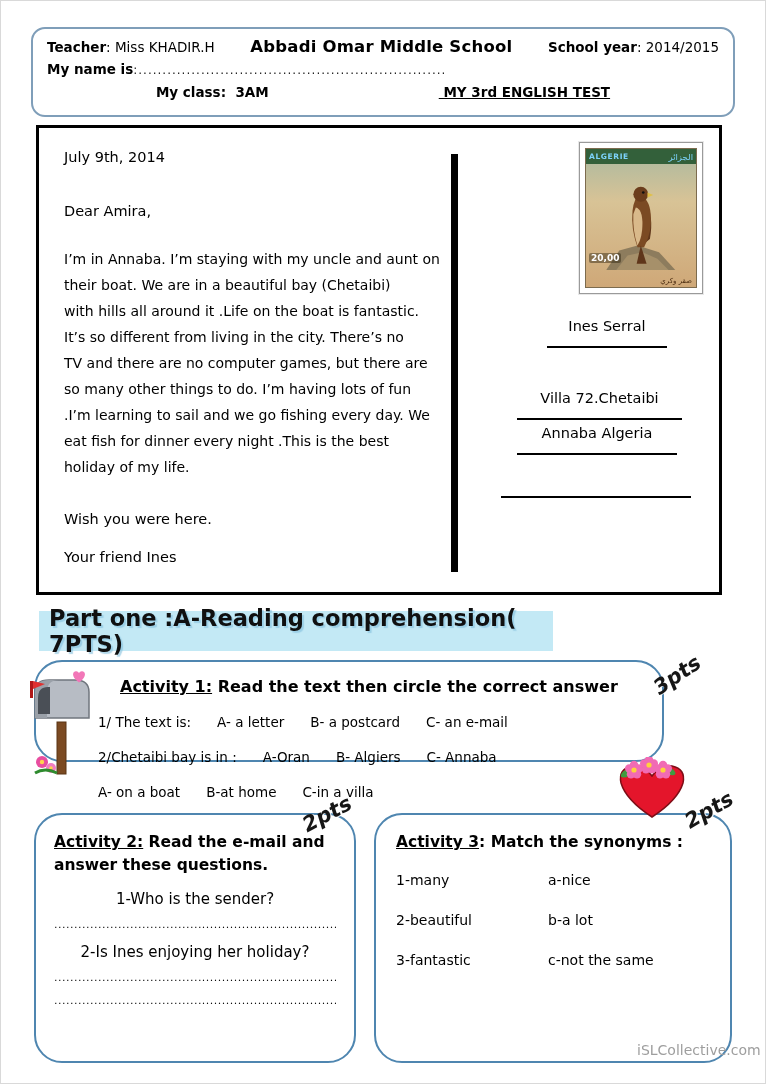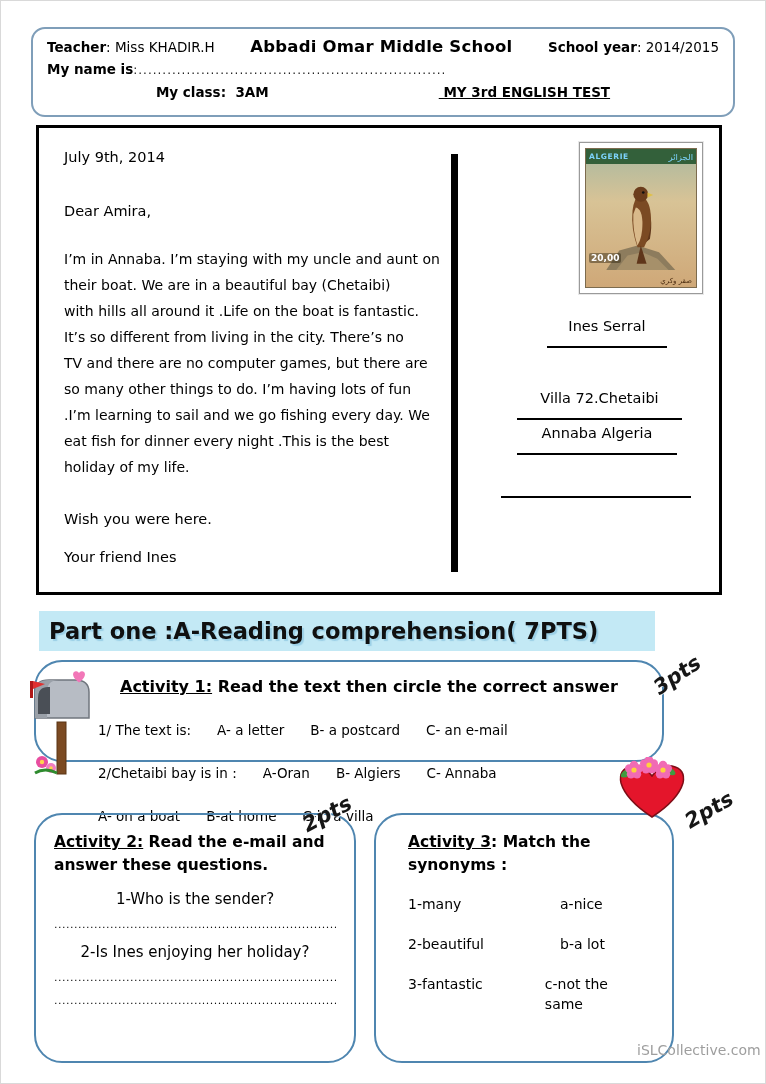--- a/index.html
+++ b/index.html
@@ -73,7 +73,7 @@
 
   
   .part-banner{
-    position:absolute;left:38px;top:610px;width:616px;height:40px;
+    position:absolute;left:38px;top:610px;width:514px;height:40px;
     background:#c3e9f5;display:flex;align-items:center;padding-left:10px;
     box-sizing:border-box;
   }

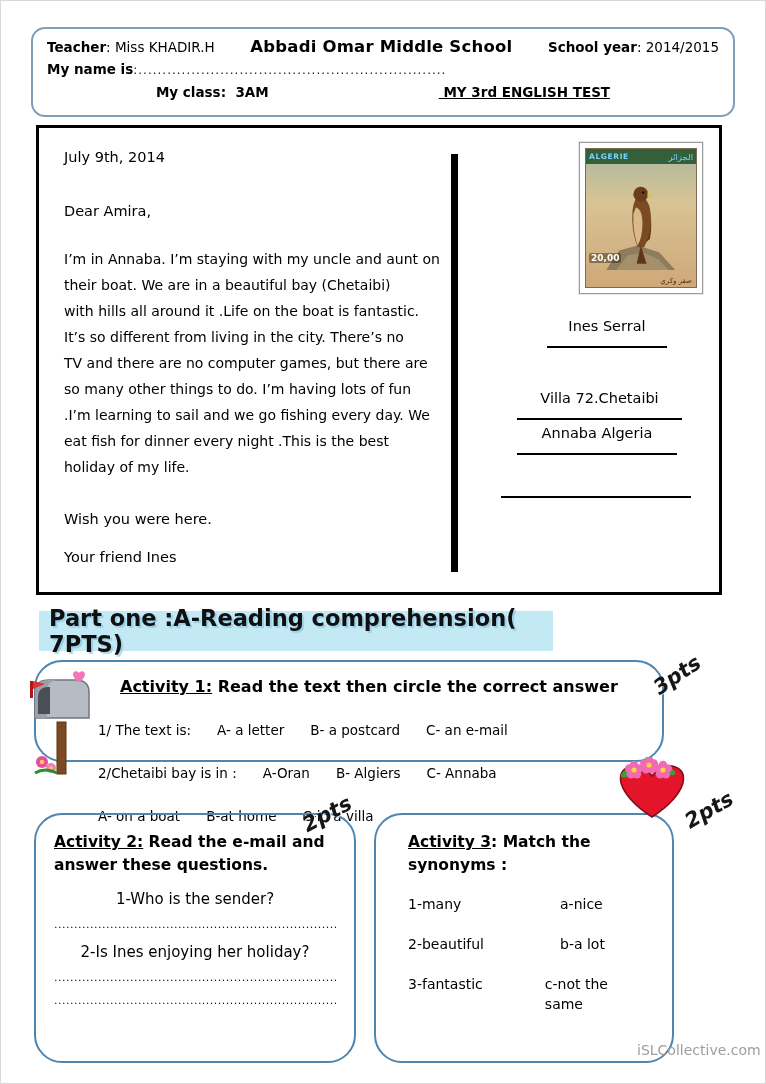--- a/index.html
+++ b/index.html
@@ -90,7 +90,7 @@
   .act1{left:33px;top:659px;width:630px;height:102px;}
   .act1-content{position:absolute;left:62px;top:14px;right:14px;}
   .act-title{font-size:16px;font-weight:bold;margin-left:22px;line-height:22px;}
-  .qrow{display:flex;gap:26px;margin-top:22px;font-size:13.5px;line-height:21px;white-space:nowrap;}
+  .qrow{display:flex;gap:26px;margin-top:14px;font-size:13.5px;line-height:21px;white-space:nowrap;}
 
   .act2{left:33px;top:812px;width:322px;height:250px;padding:16px 18px;}
   .act3{left:373px;top:812px;width:300px;height:250px;padding:16px 32px;}

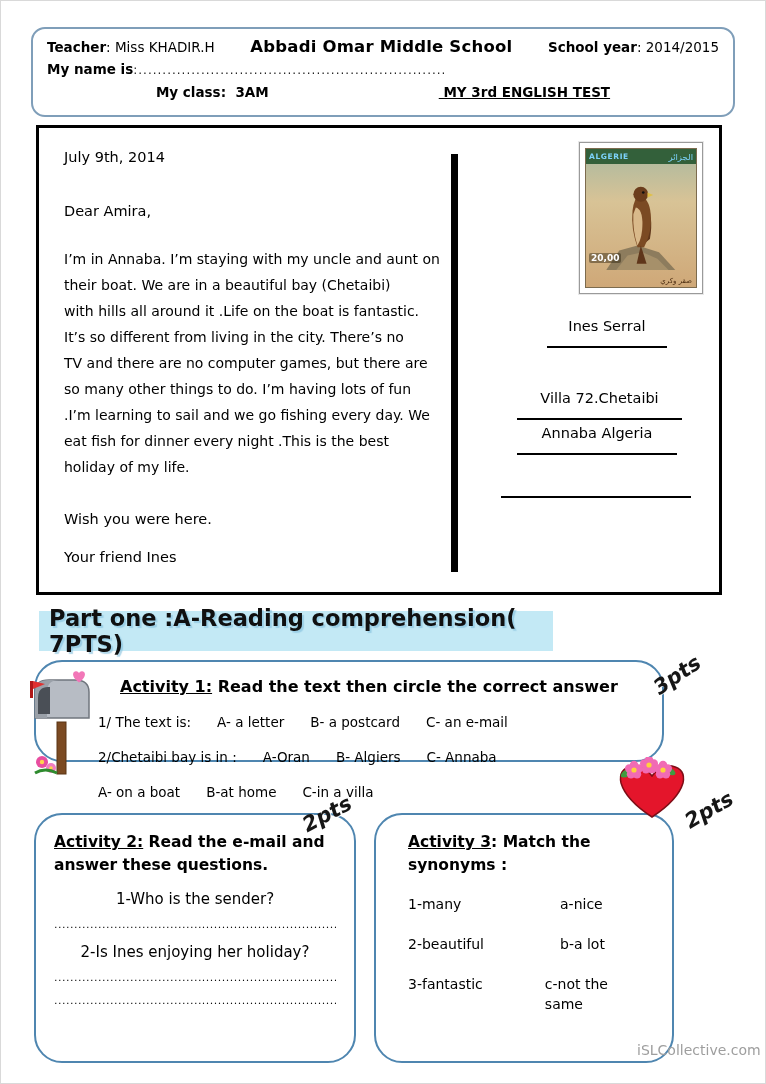--- a/index.html
+++ b/index.html
@@ -93,7 +93,7 @@
   .qrow{display:flex;gap:26px;margin-top:14px;font-size:13.5px;line-height:21px;white-space:nowrap;}
 
   .act2{left:33px;top:812px;width:322px;height:250px;padding:16px 18px;}
-  .act3{left:373px;top:812px;width:300px;height:250px;padding:16px 32px;}
+  .act3{left:373px;top:812px;width:358px;height:250px;padding:16px 20px;}
   .act-title2{font-size:15.5px;font-weight:bold;line-height:1.5;}
   .a2q{font-size:15px;font-weight:normal;margin-top:12px;text-align:center;}
   .dotline{font-size:11px;letter-spacing:.5px;white-space:nowrap;overflow:hidden;margin-top:10px;color:#111;}

